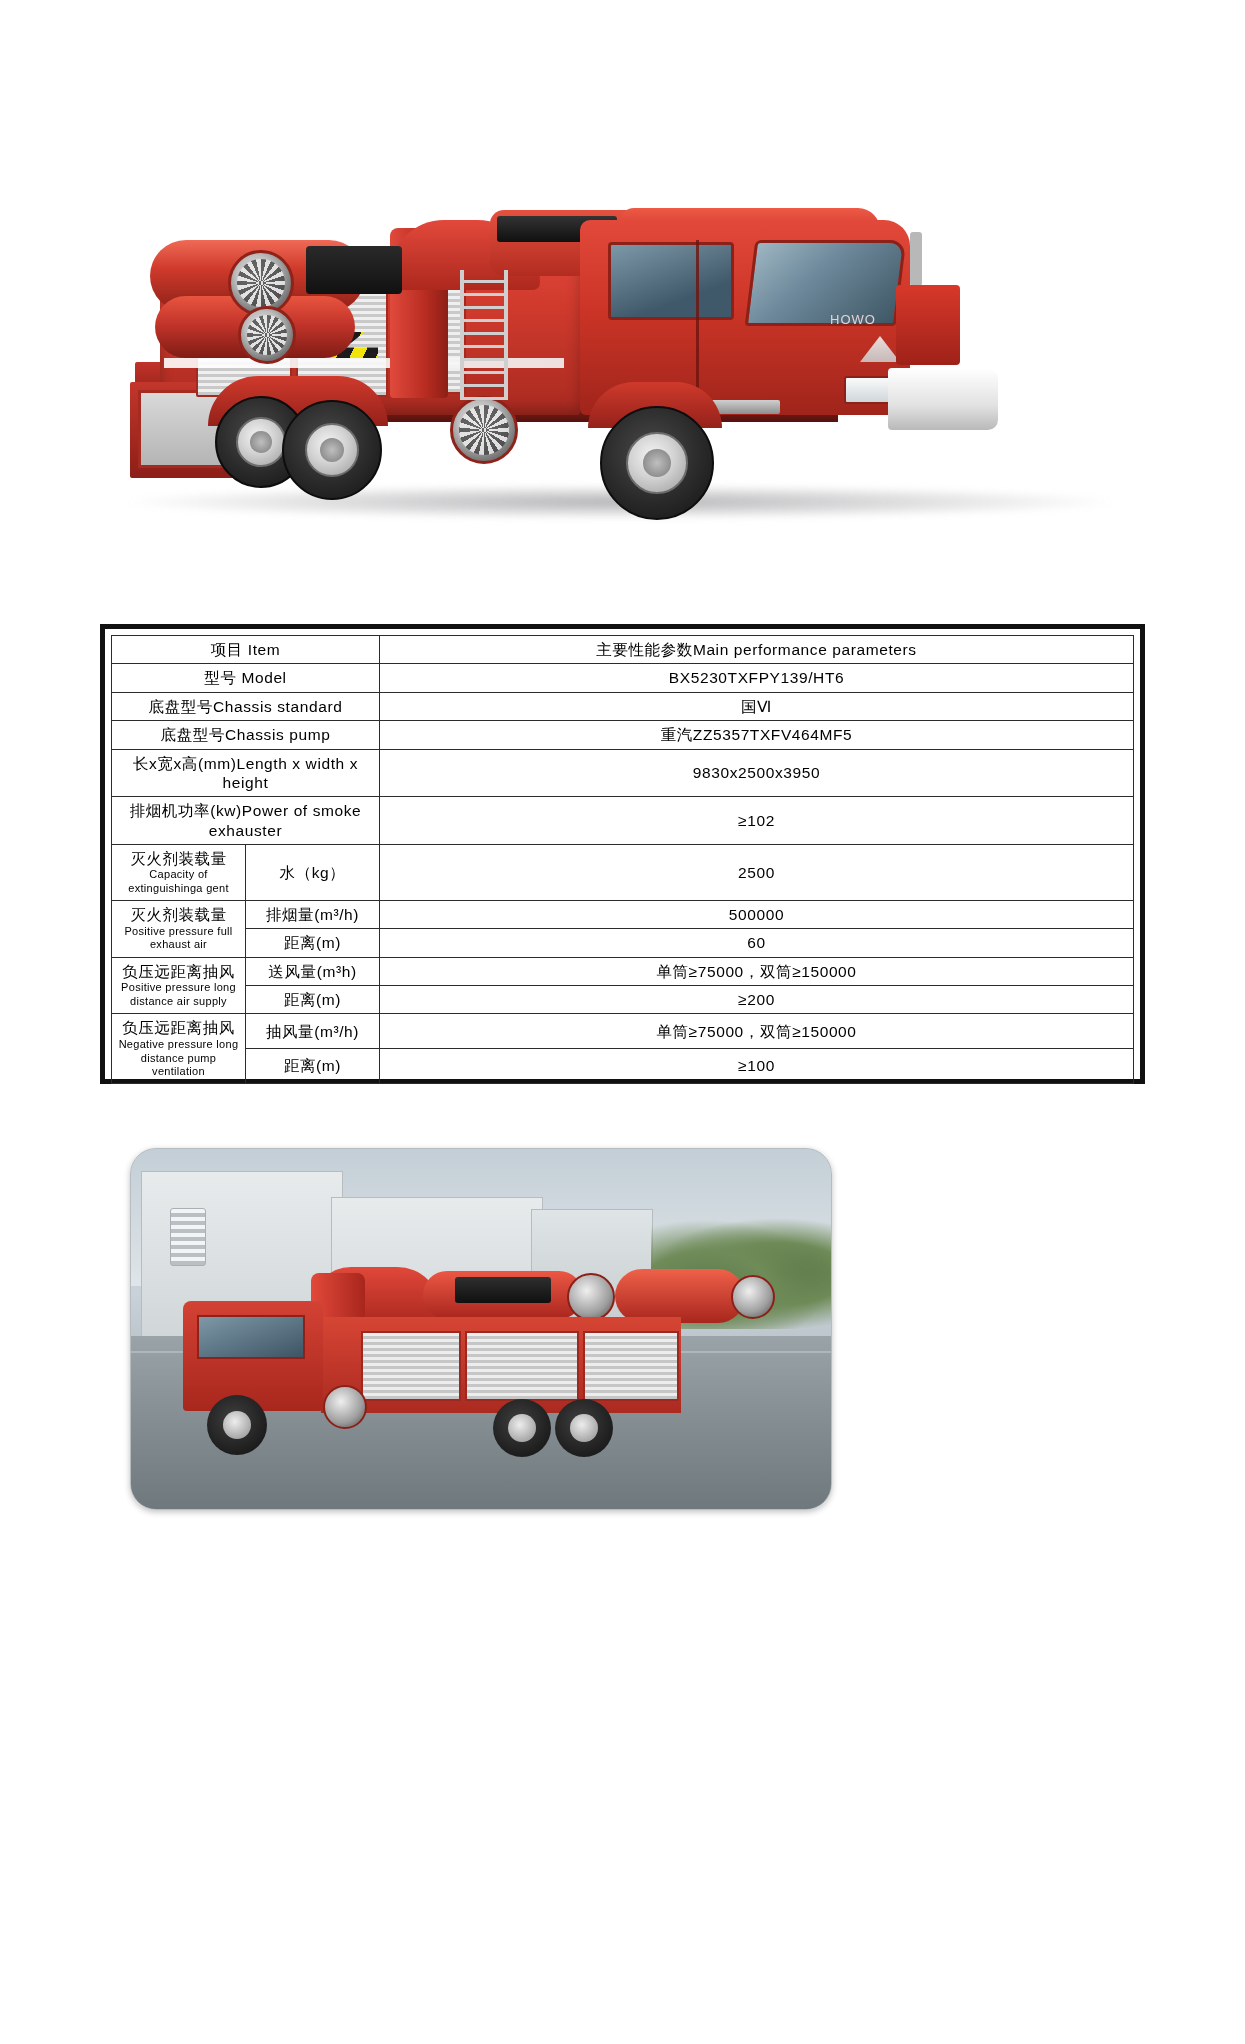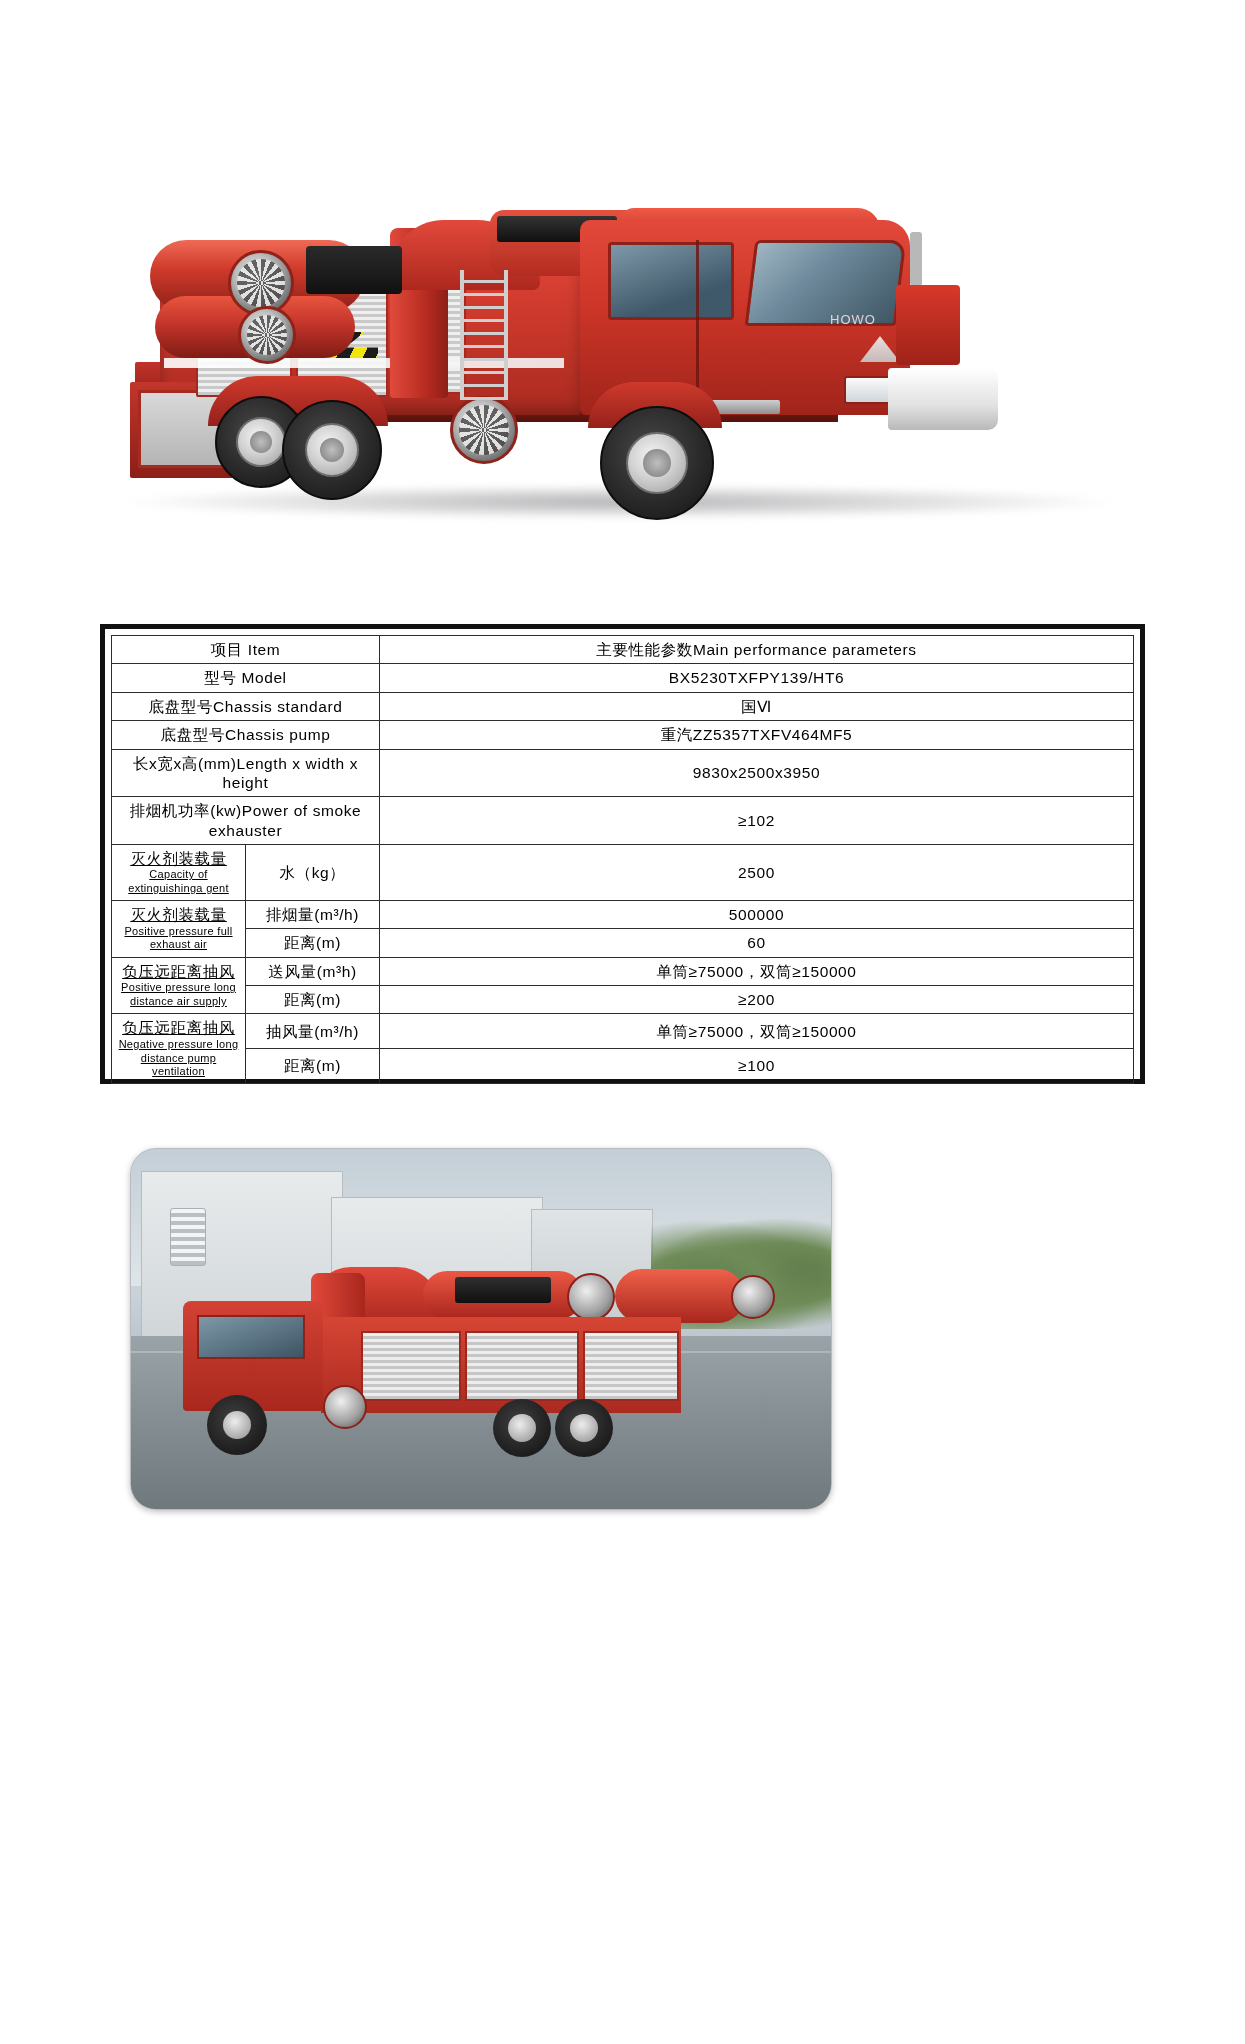--- a/index.html
+++ b/index.html
@@ -319,7 +319,7 @@
   .c-label { width: 255px; }
   .c-sub   { width: 145px; }
   .c-val   { }
-  .two-line { font-size: 14.5px; line-height: 1.3; text-decoration: underline; }
+  .two-line { font-size: 14.5px; line-height: 1.3; }
   .two-line .en { display: block; font-size: 11px; letter-spacing: .3px; }
 
   

